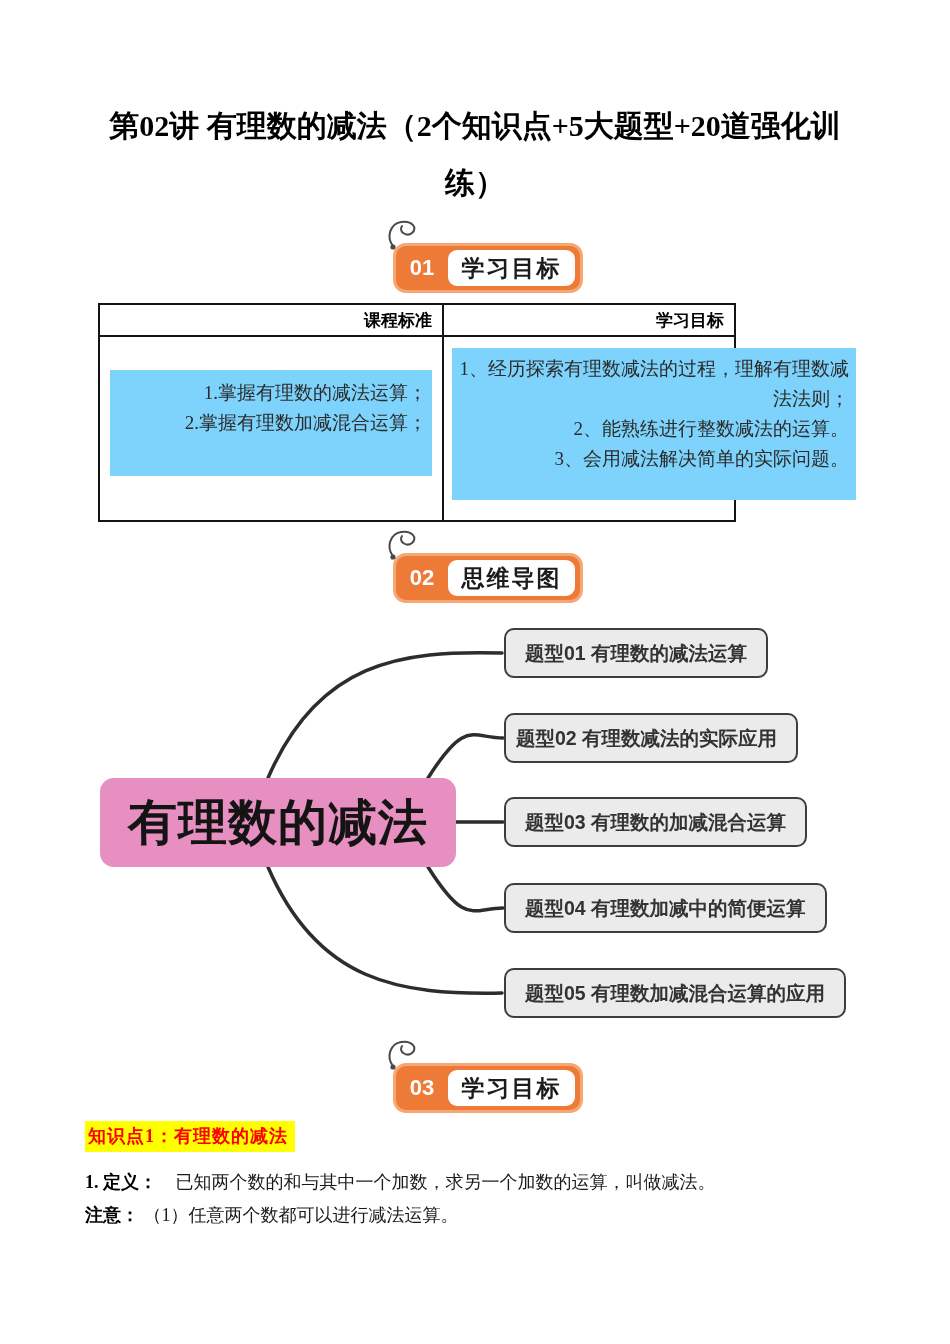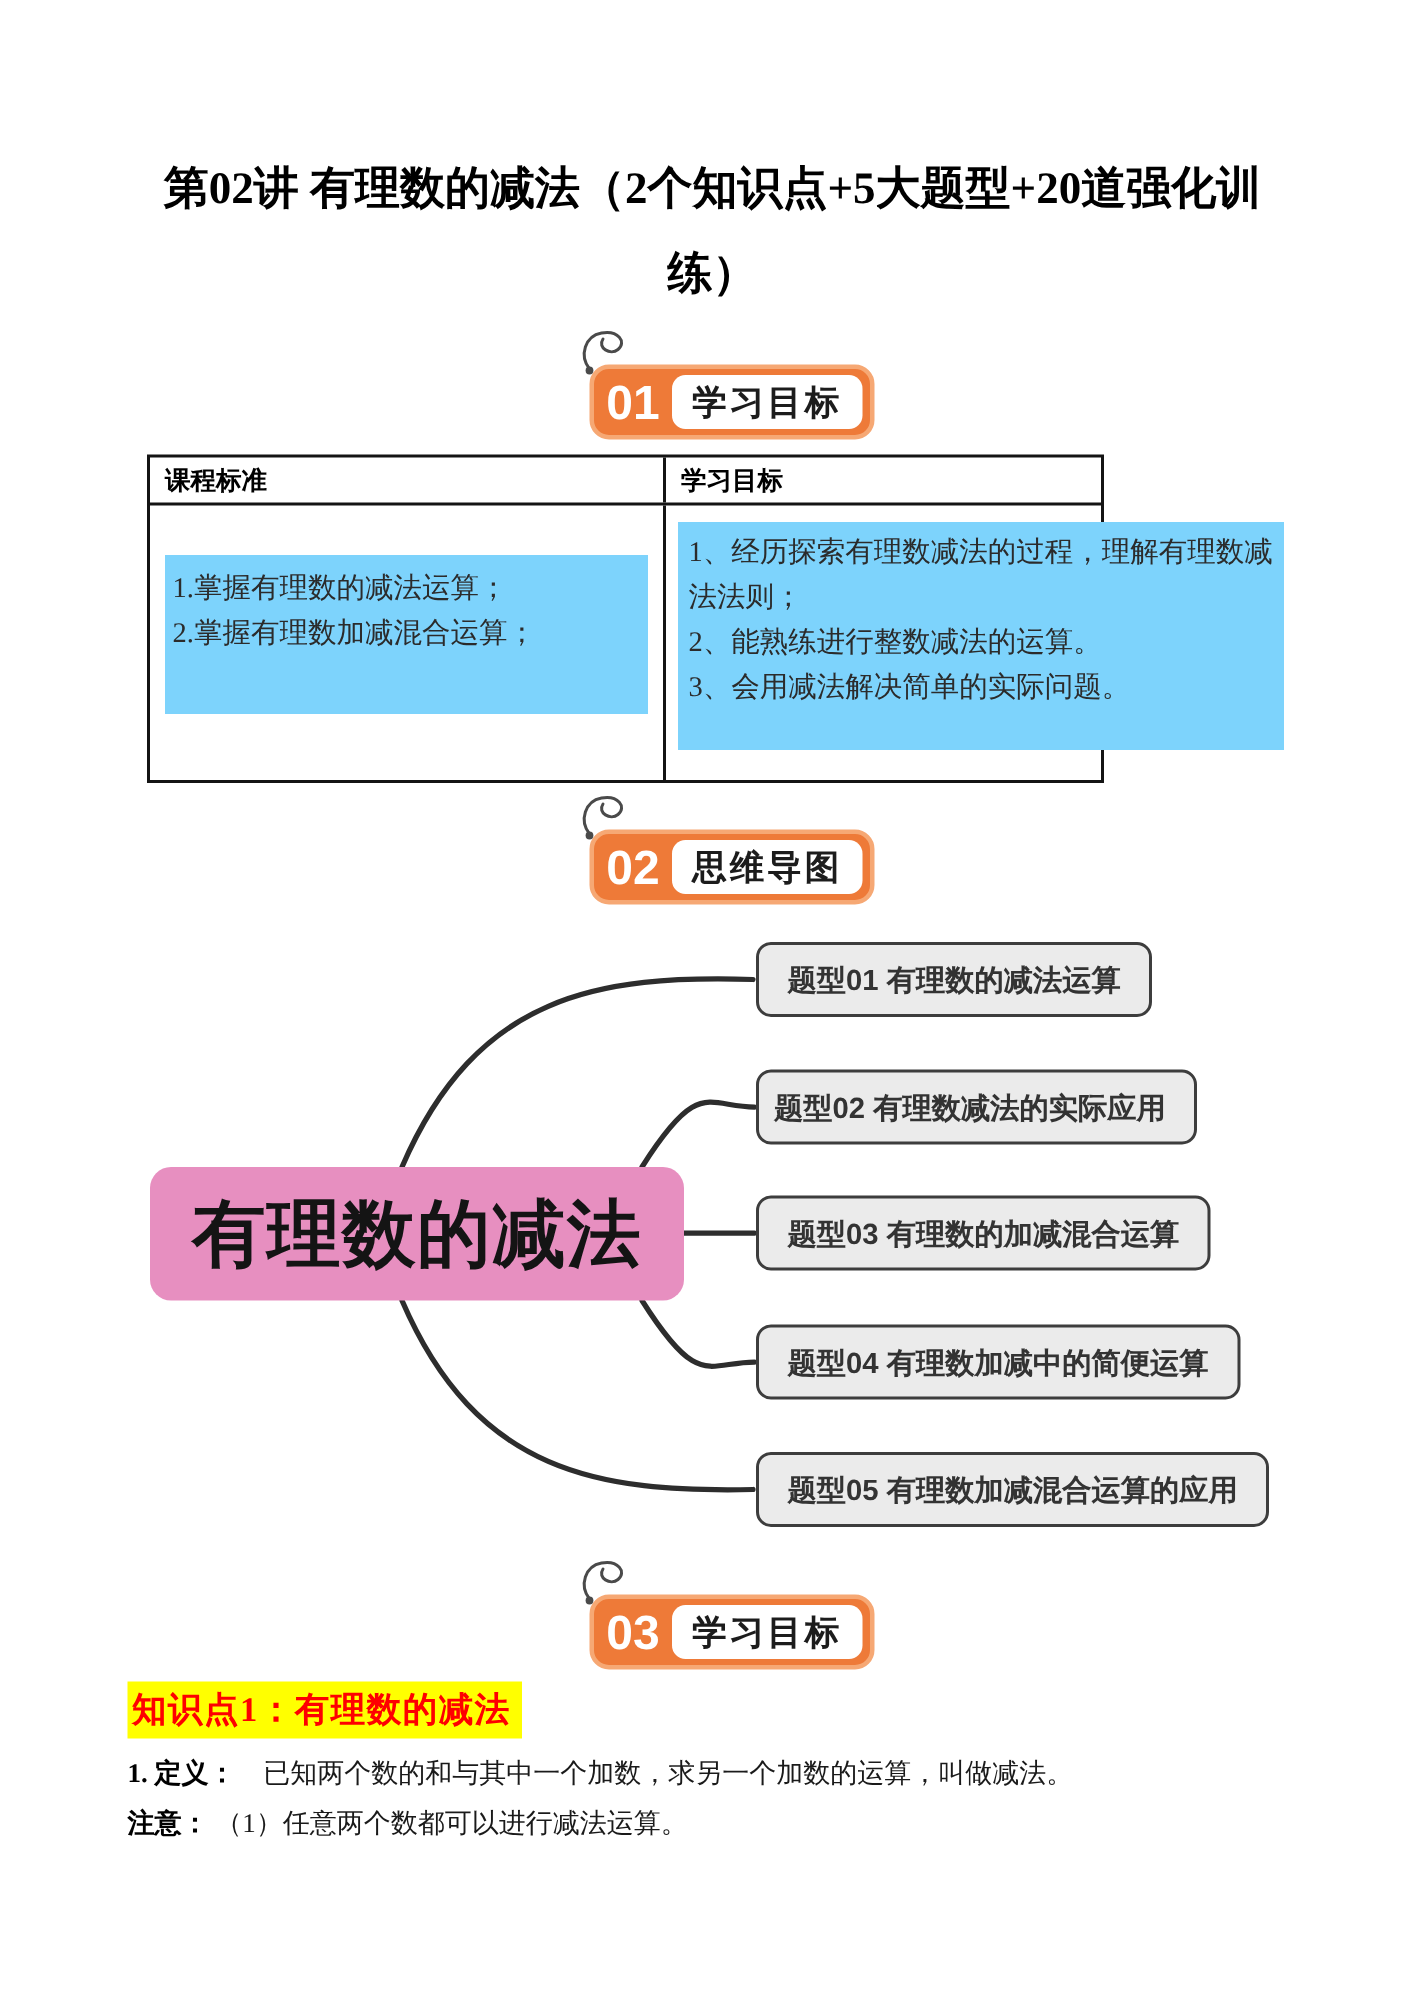--- a/index.html
+++ b/index.html
@@ -21,7 +21,7 @@
   .badge-1 { top:243px; } .badge-2 { top:553px; } .badge-3 { top:1063px; }
   .badge-num { position:absolute; left:0; top:0; bottom:0; width:52px;
     display:flex; align-items:center; justify-content:center;
-    color:#fff; font-weight:800; font-size:32px;
+    color:#fff; font-weight:800; font-size:22px;
     font-family:"Liberation Sans","DejaVu Sans",sans-serif; }
   .badge-pill { position:absolute; left:52px; top:4px; bottom:4px; right:5px;
     background:#fff; border-radius:9px; display:flex; align-items:center; justify-content:center;

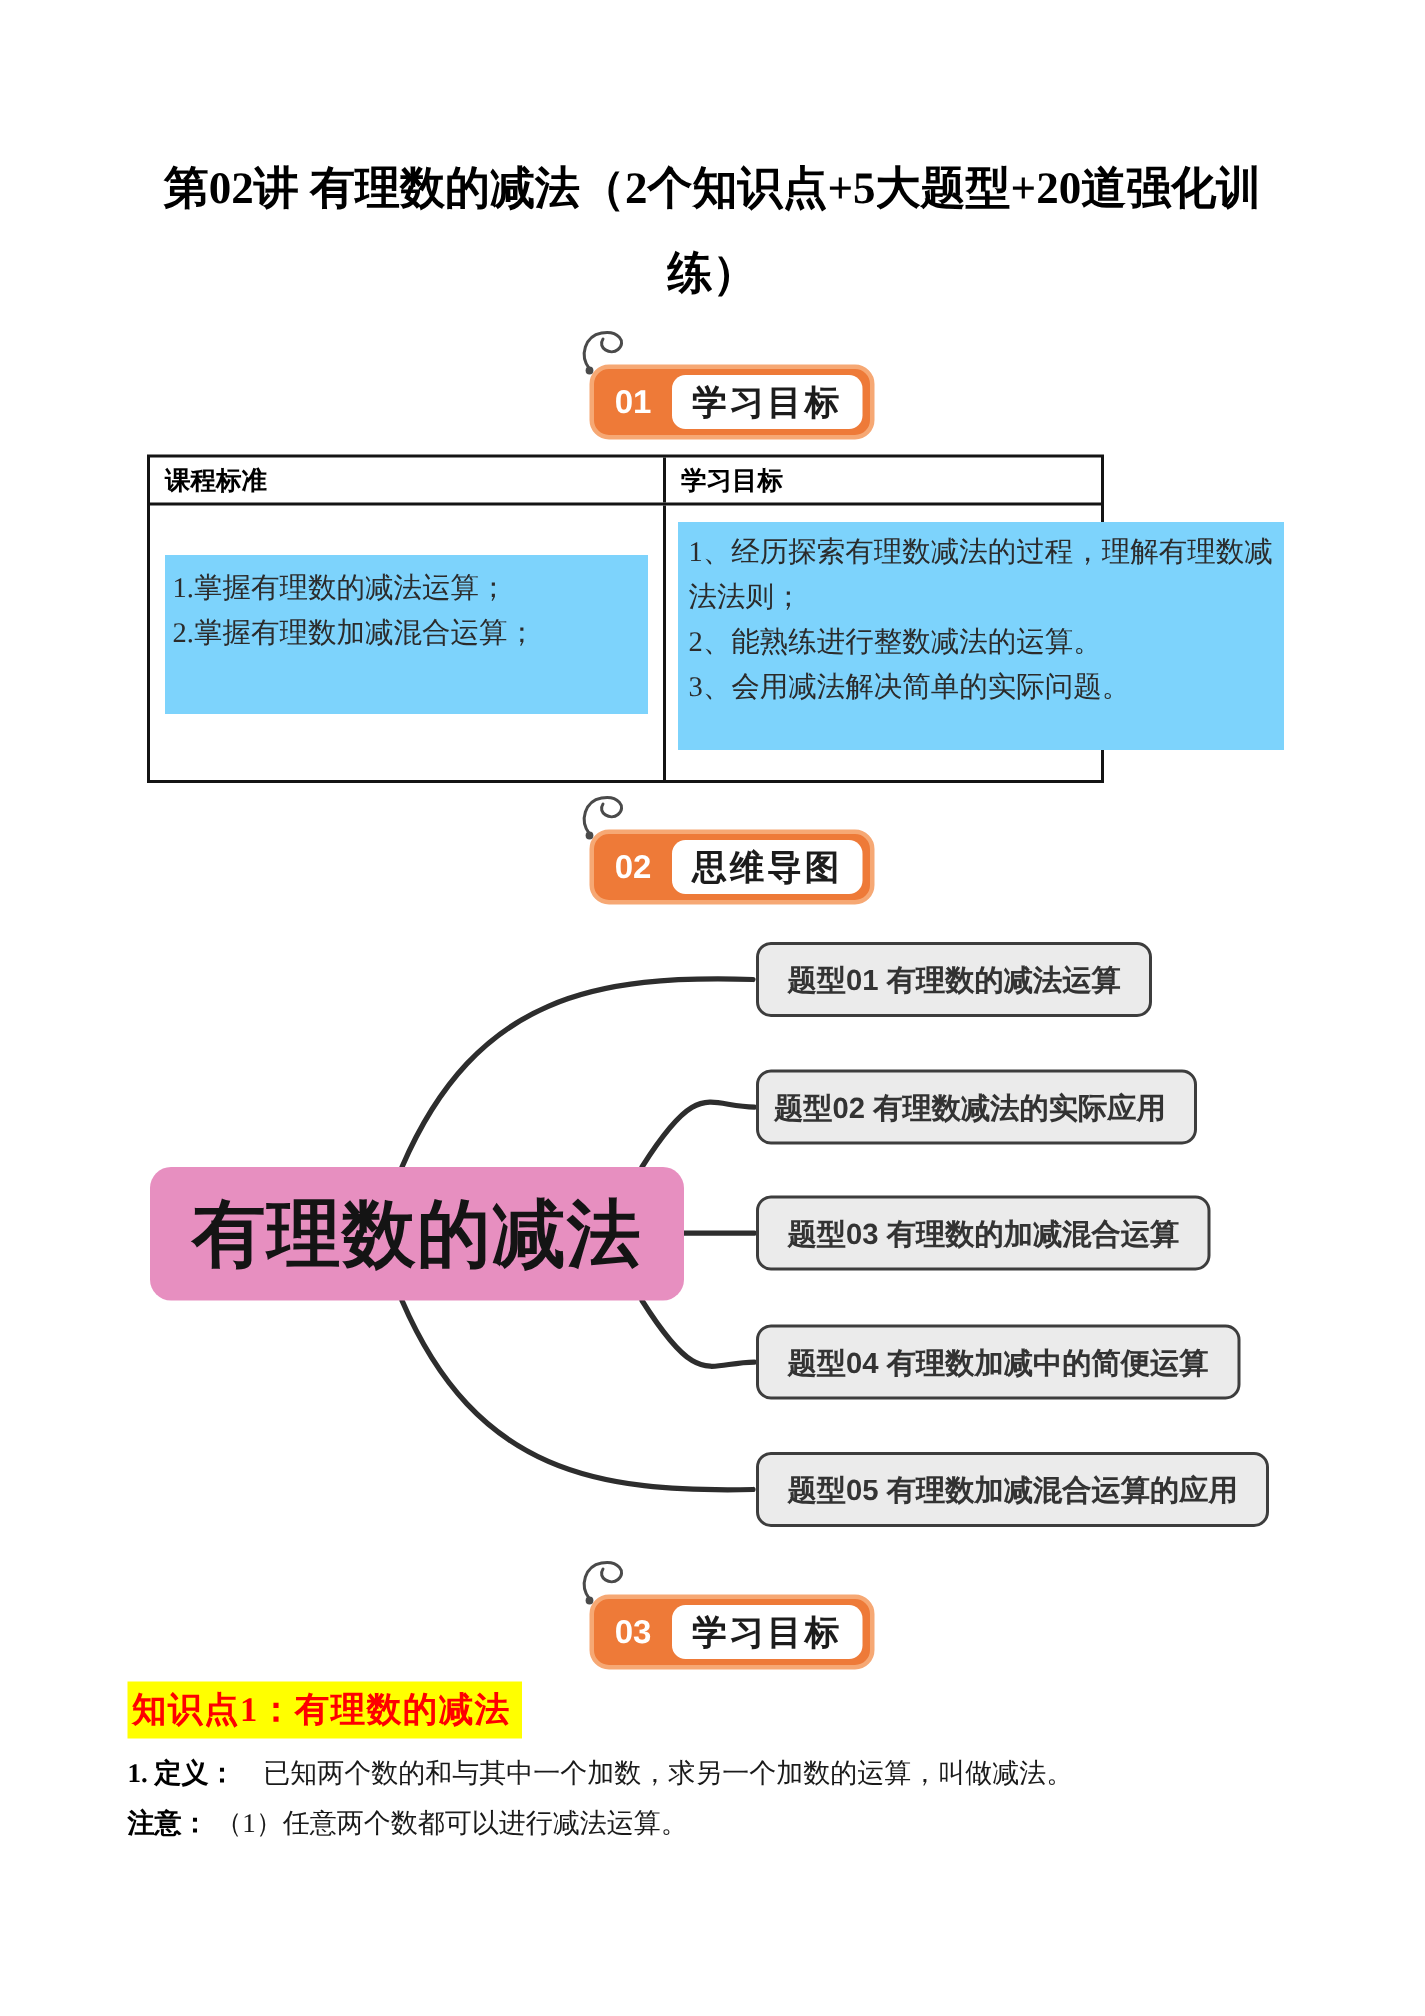--- a/index.html
+++ b/index.html
@@ -31,7 +31,7 @@
 
   
   .obj-table { position:absolute; left:98px; top:303px; width:638px; height:219px;
-    border:2px solid #141414; }
+    border:2px solid #141414;text-align:right; }
   .thead { display:flex; height:32px; border-bottom:2px solid #141414; }
   .th { font-weight:bold; font-size:17px; padding:4px 10px; color:#000; }
   .th-left { width:344px; border-right:2px solid #141414; }

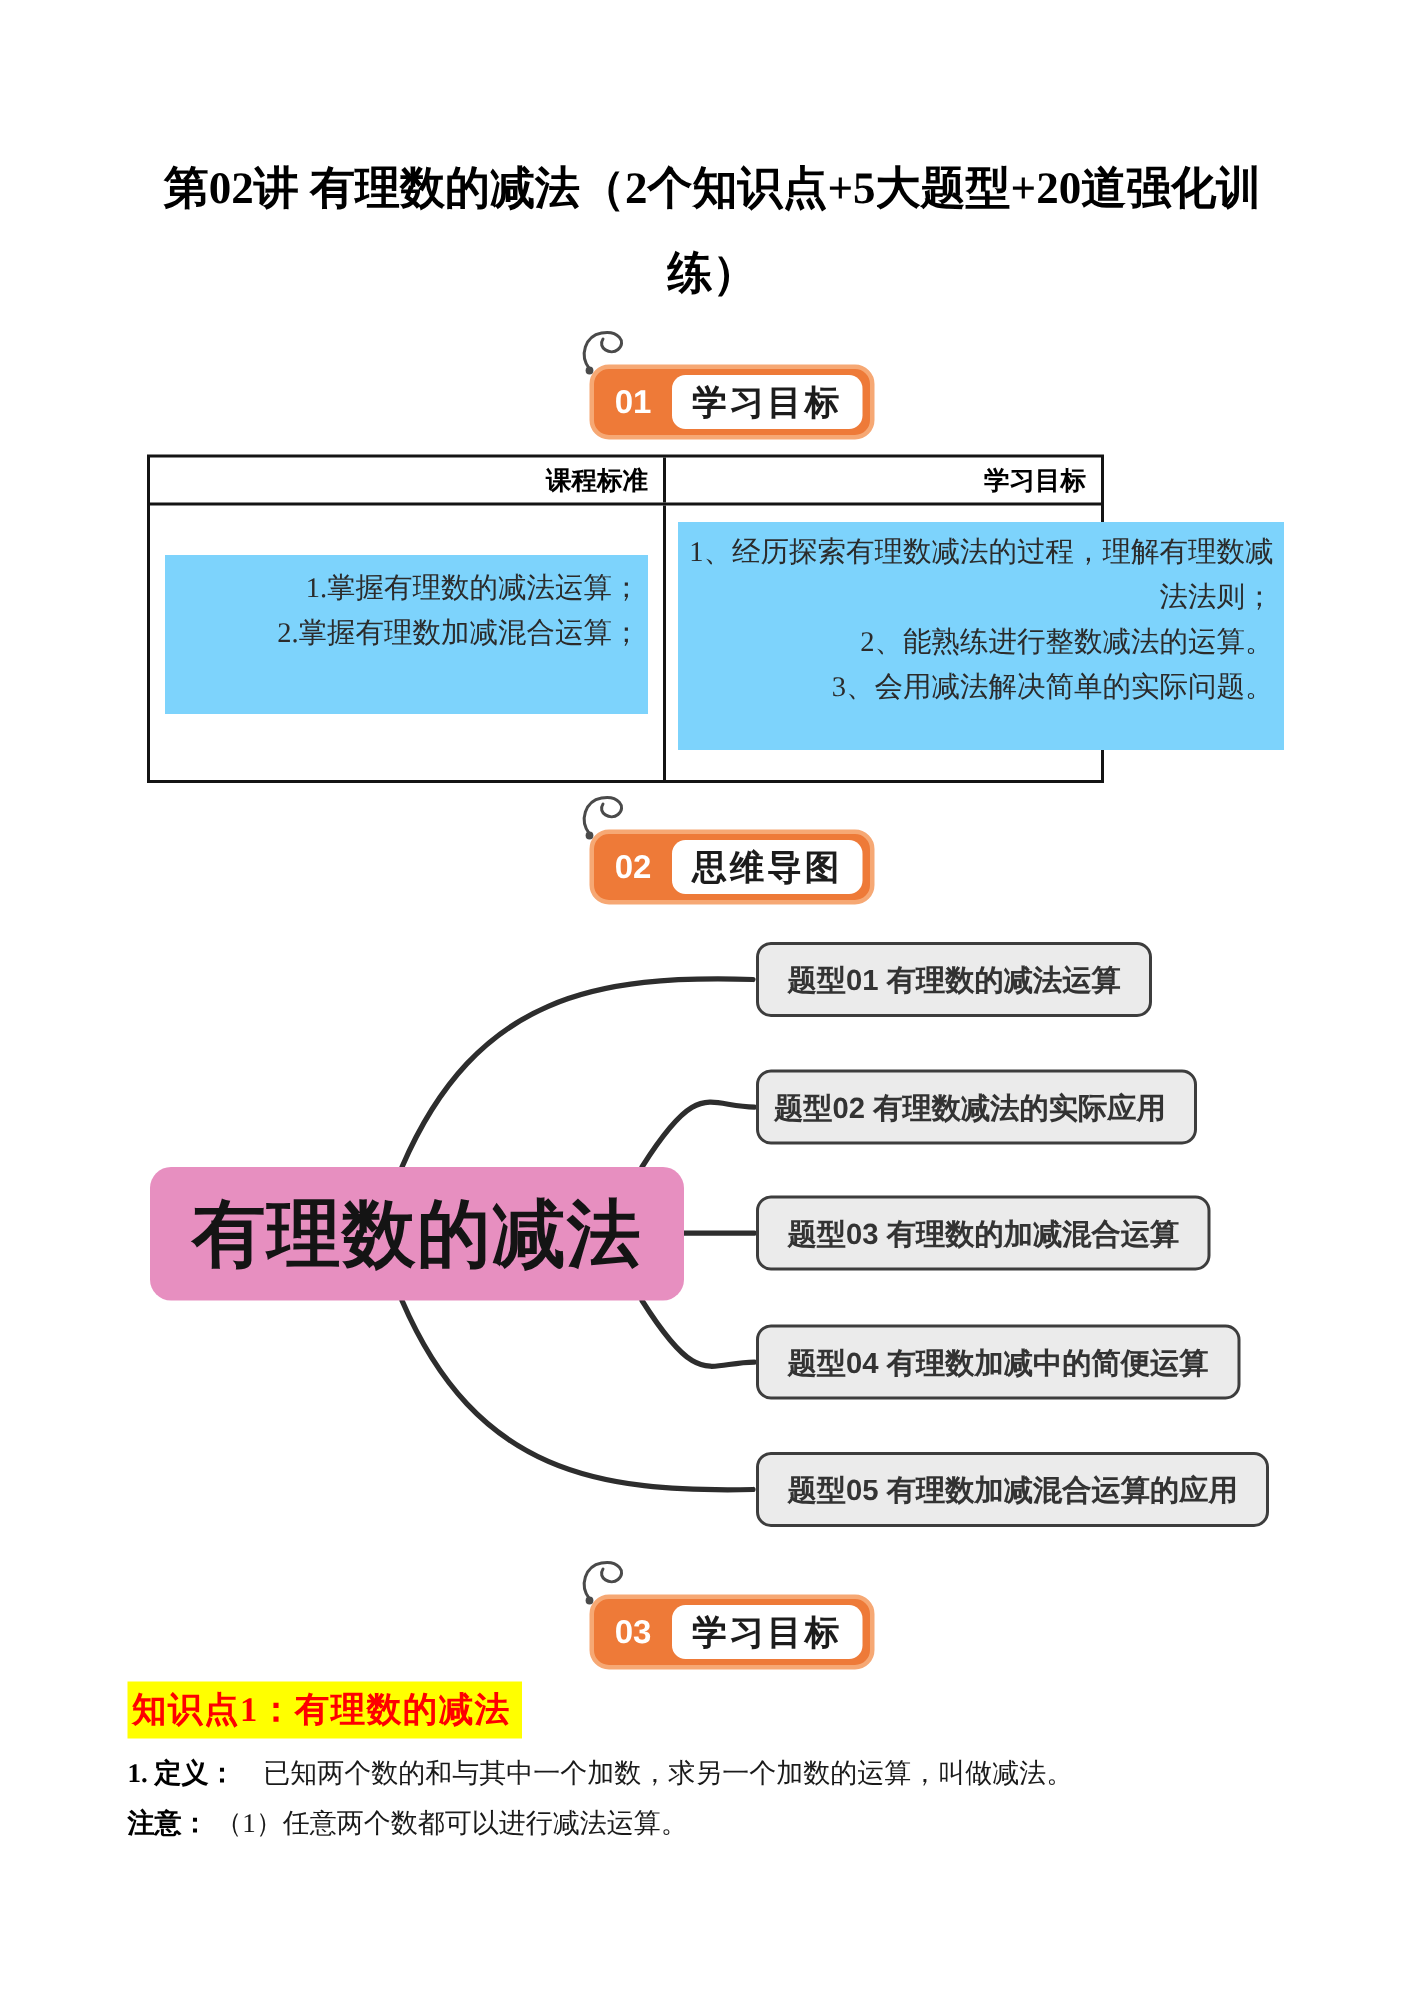--- a/index.html
+++ b/index.html
@@ -61,7 +61,7 @@
 
   
   .kp-heading { position:absolute; left:85px; top:1121px; display:inline-block;
-    background:#FFFF00; color:#FE0000; font-weight:bold; font-size:23px;
+    background:#FFFF00; color:#FE0000; font-weight:bold; font-size:18px;
     padding:3px 7px 4px 3px; letter-spacing:1px; }
   .kp-line { position:absolute; left:85px; font-size:18px; color:#1a1a1a; }
   .kp-def { top:1170px; }

